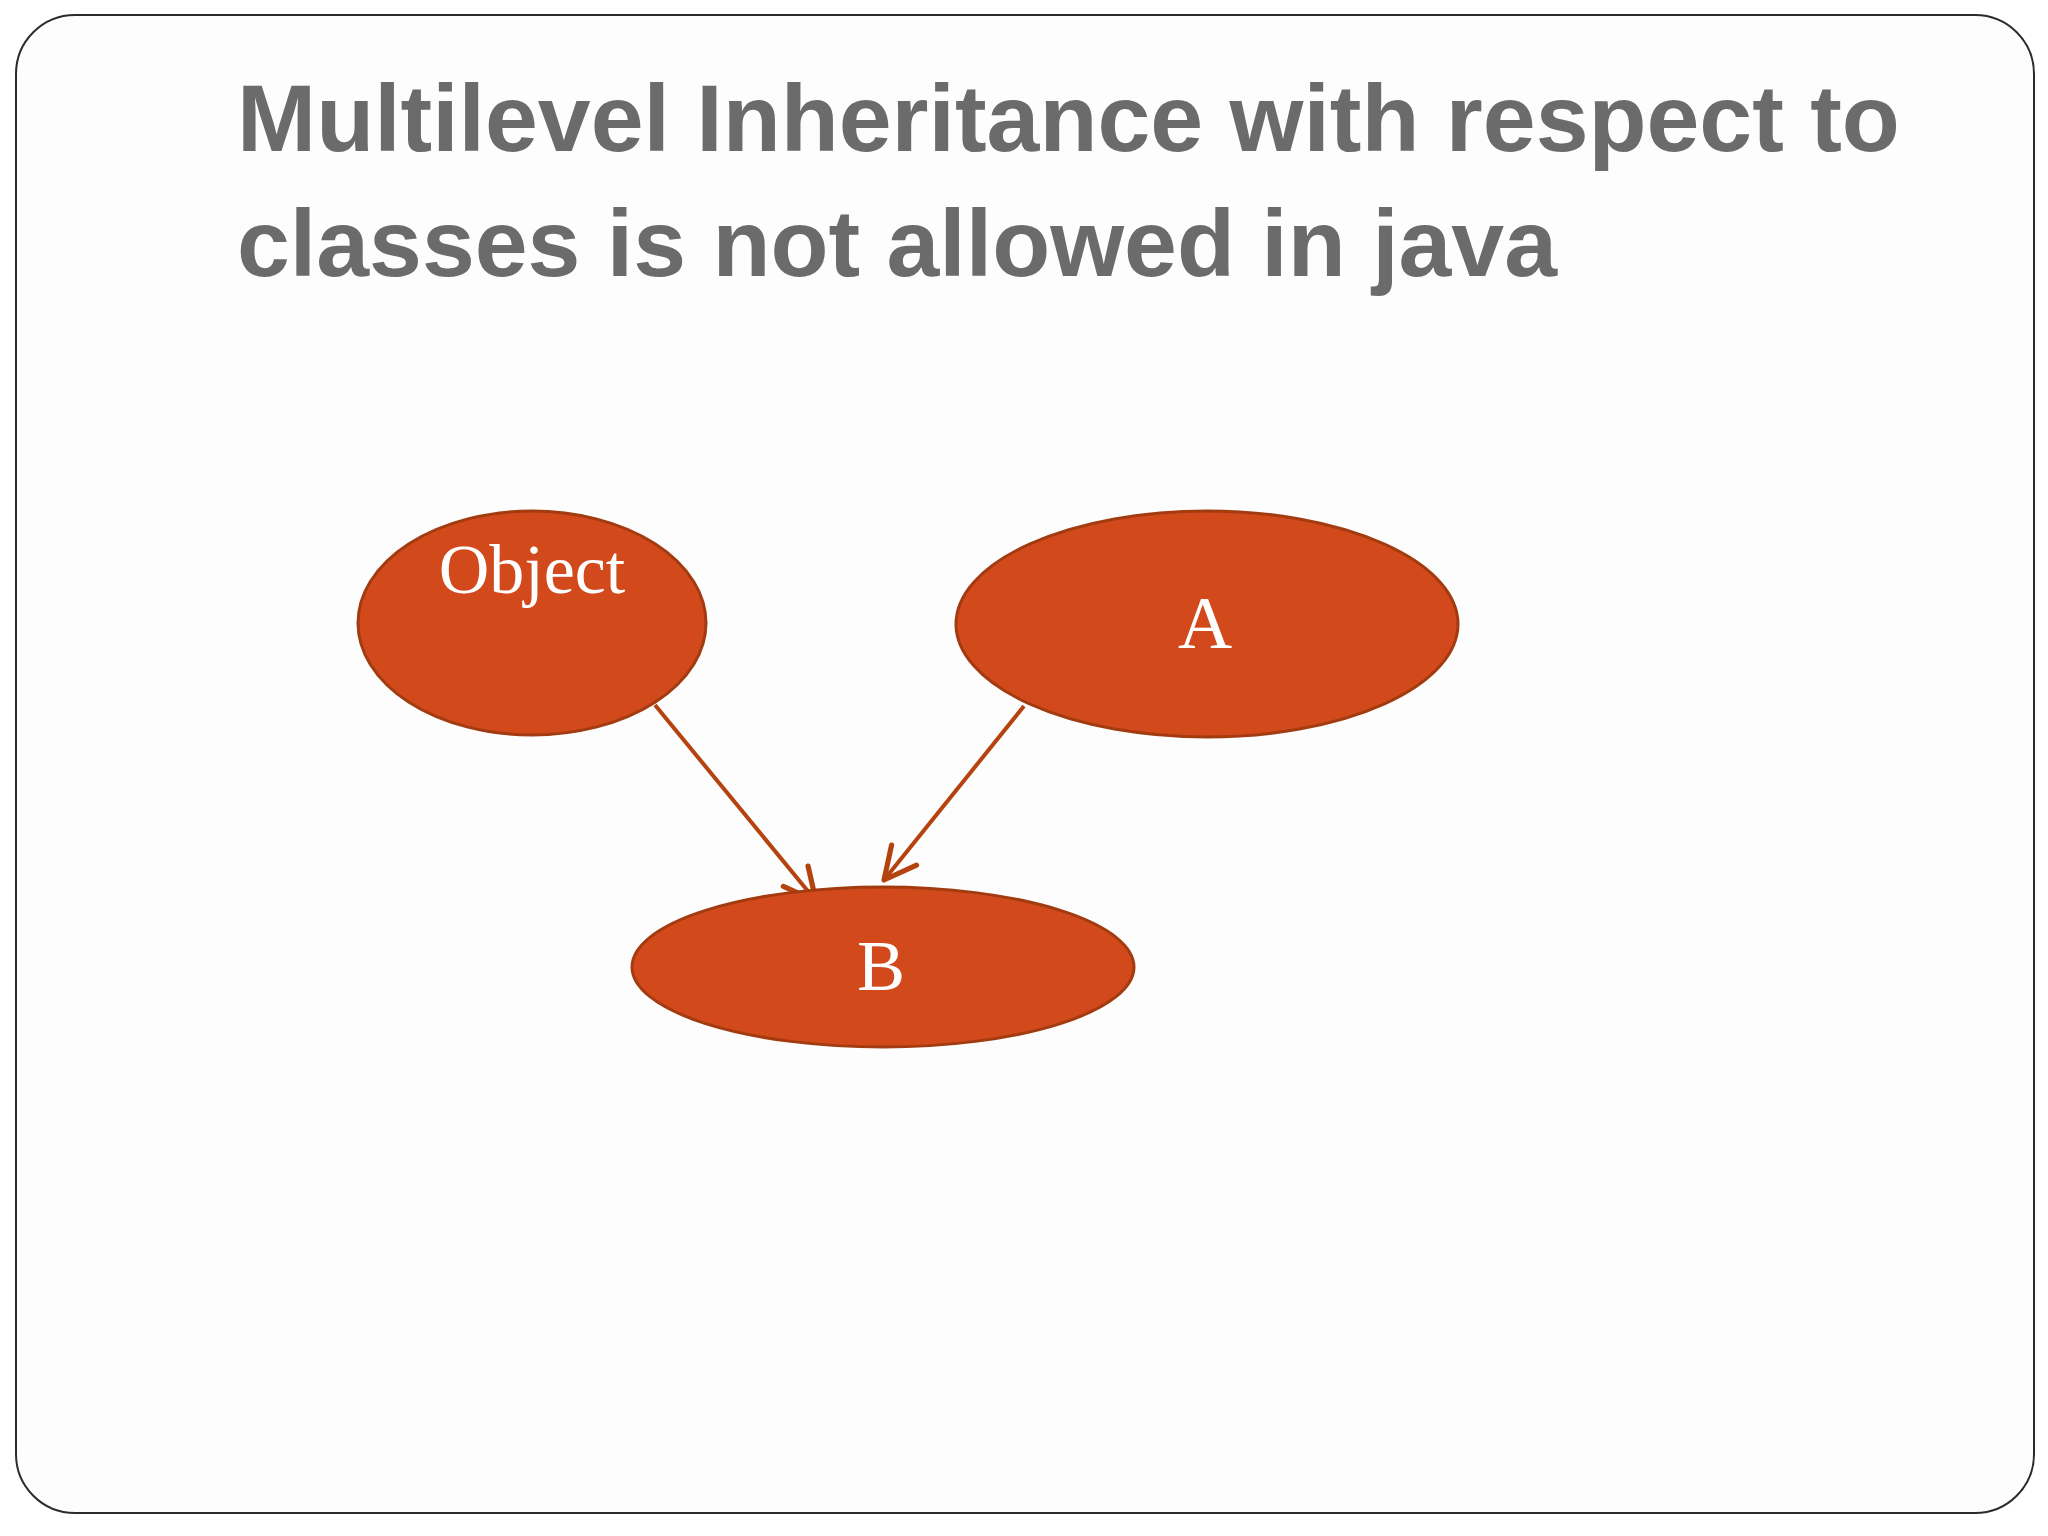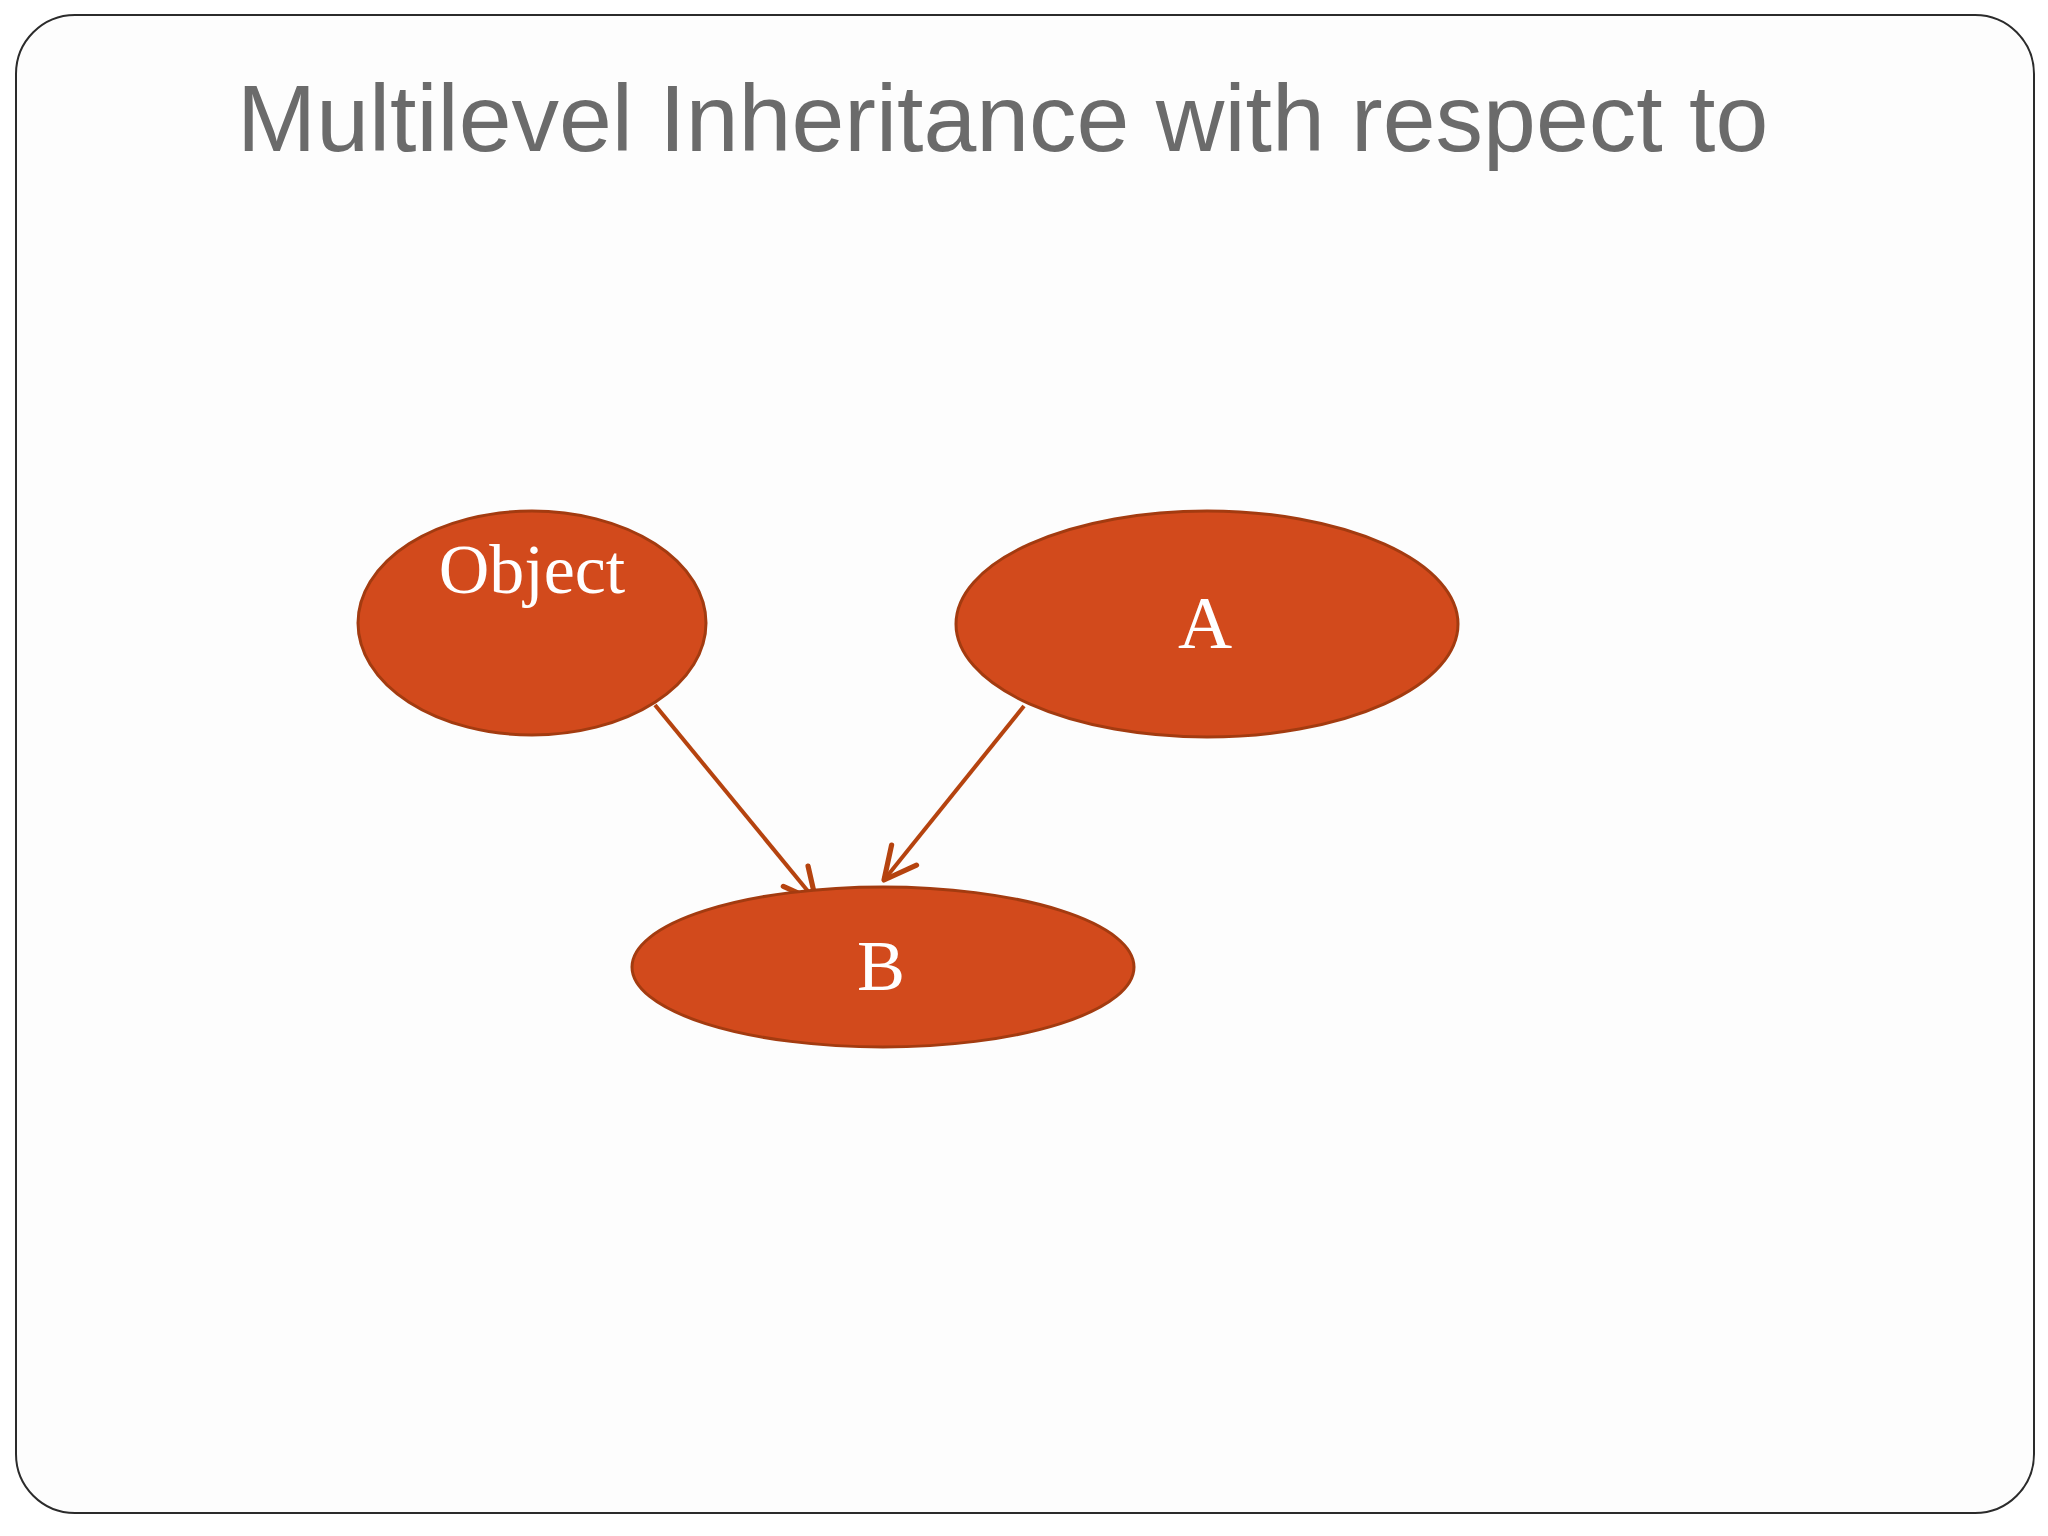--- a/index.html
+++ b/index.html
@@ -34,7 +34,7 @@
     top: 56px;
     font-size: 95px;
     line-height: 125px;
-    font-weight: 400;
+    font-weight: 700;
     color: #6b6b6b;
     letter-spacing: 0px;
     white-space: nowrap;

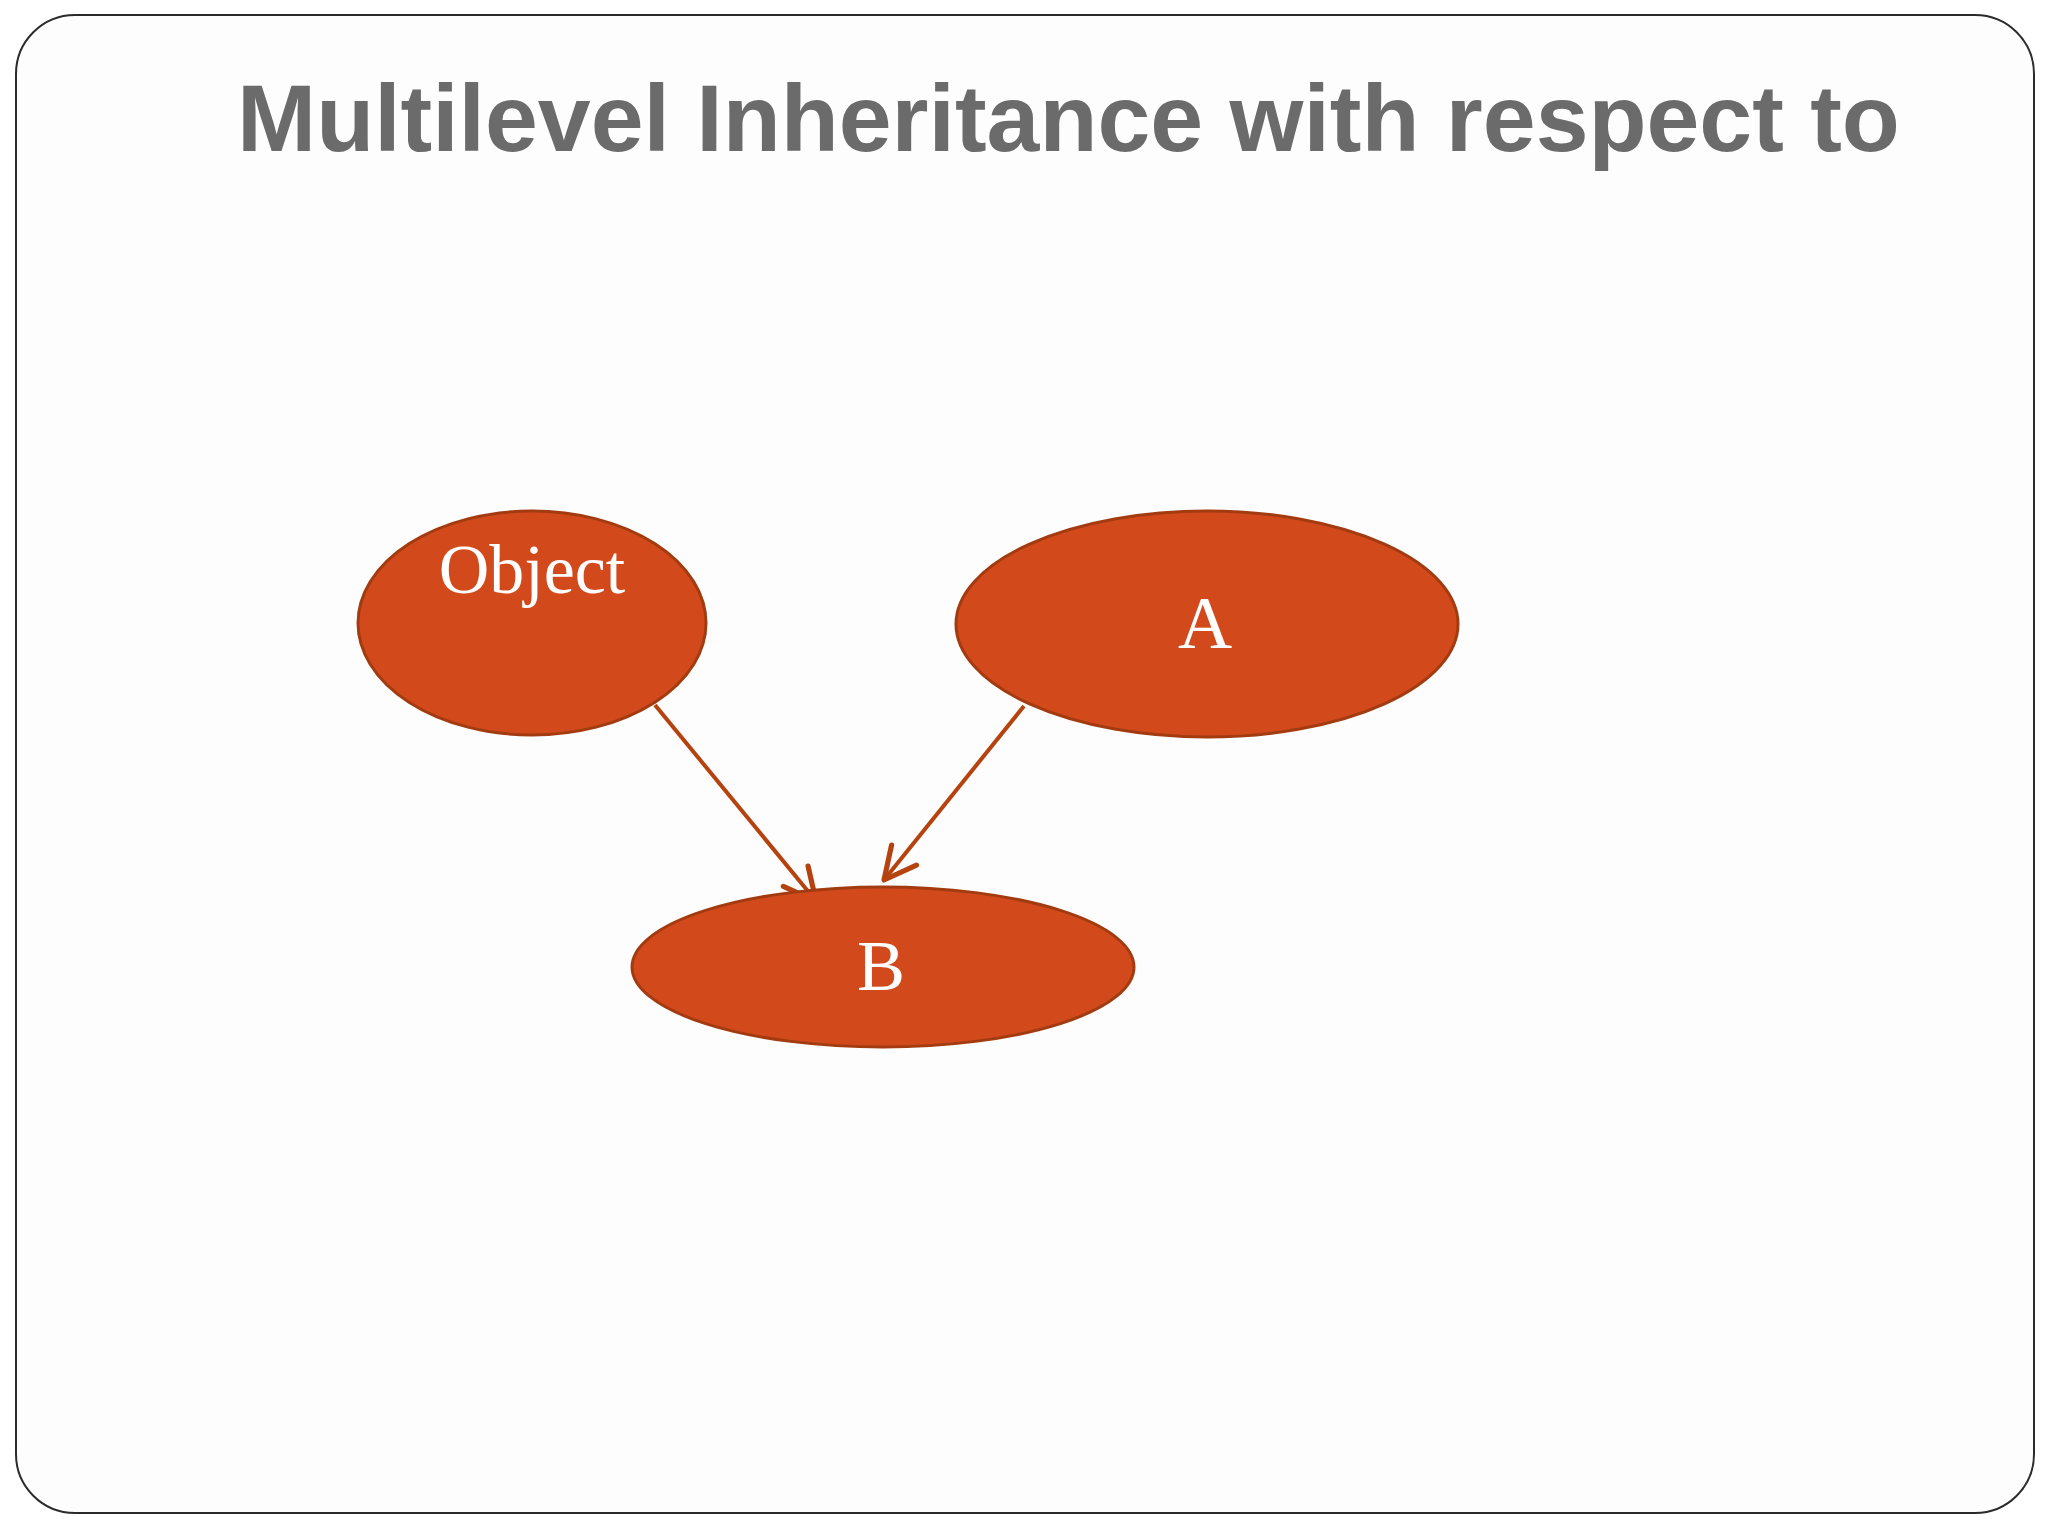--- a/index.html
+++ b/index.html
@@ -60,6 +60,7 @@
 
   <div class="slide-title">
     <div>Multilevel Inheritance with respect to</div>
+    <div>classes is not allowed in java</div>
   </div>
 
   <svg class="diagram-svg" viewBox="0 0 2048 1536" xmlns="http://www.w3.org/2000/svg">

